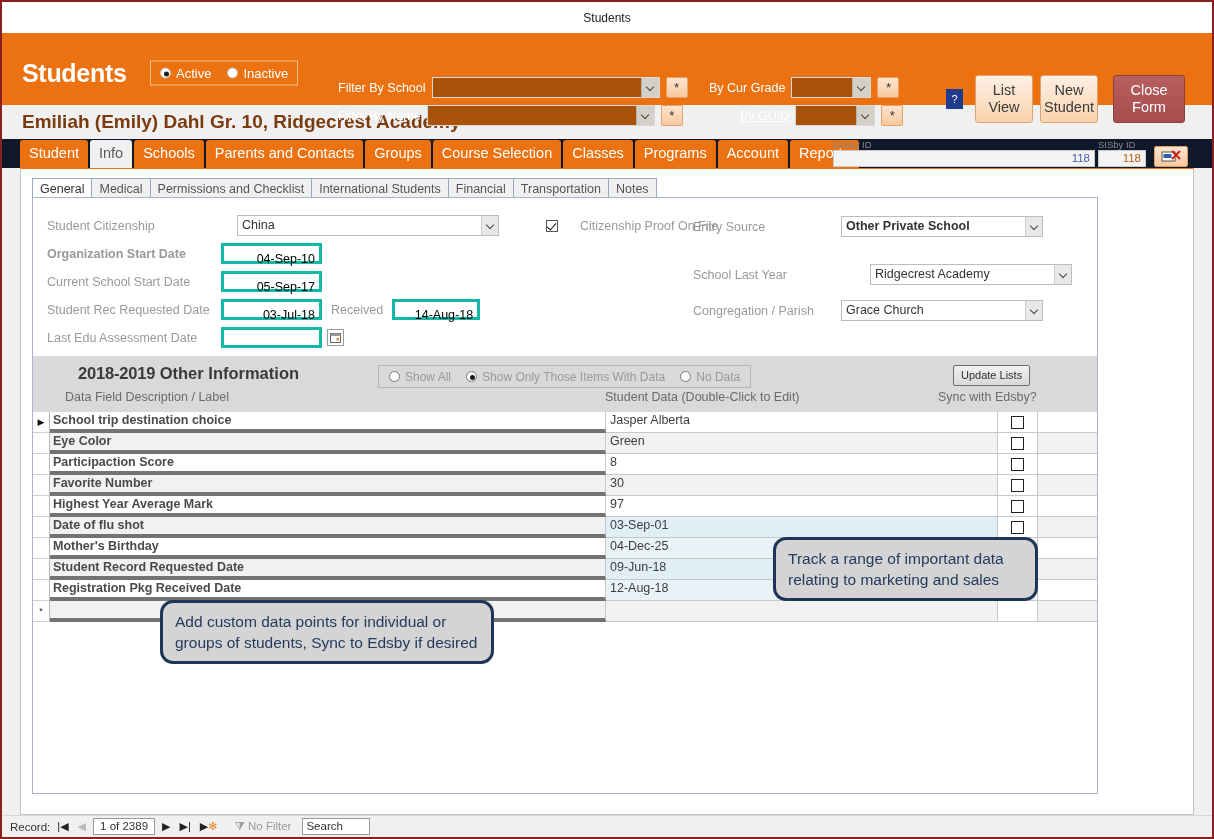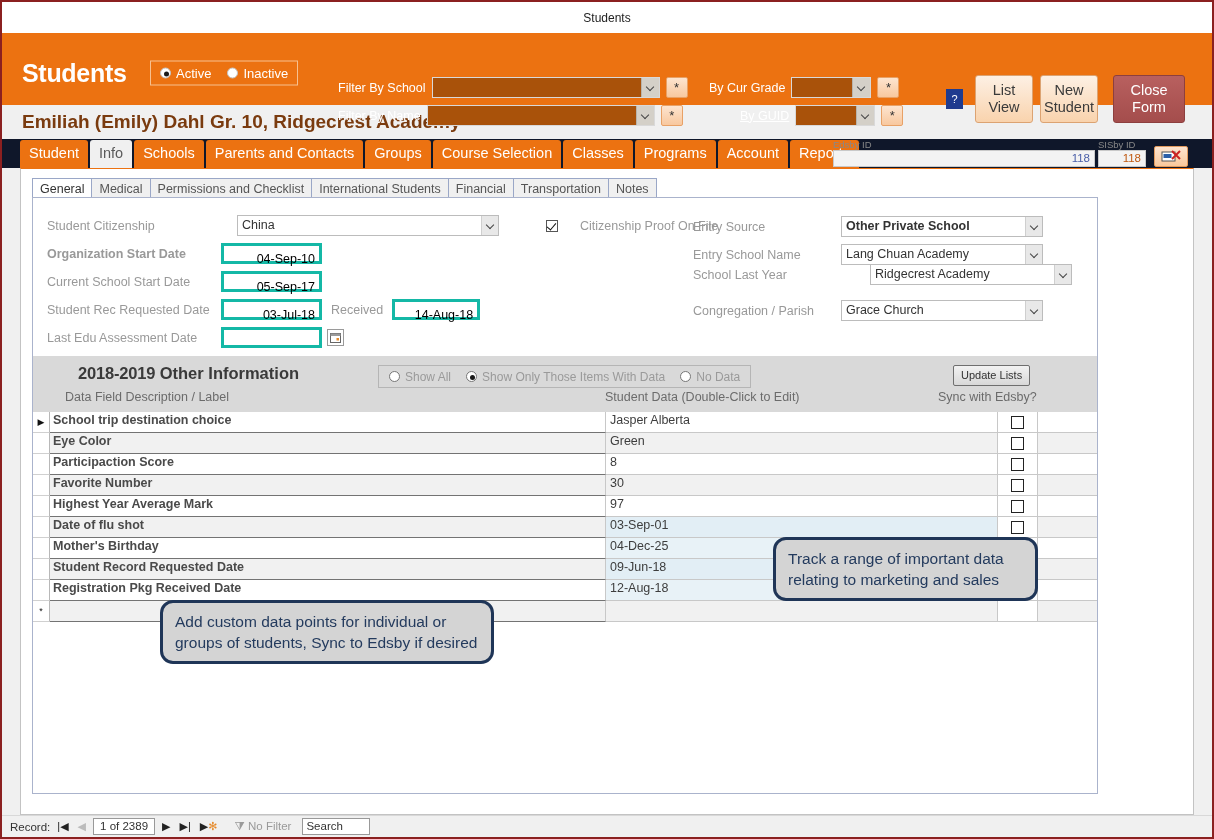--- a/index.html
+++ b/index.html
@@ -428,15 +428,6 @@
           <span class="flabel" style="width:148px;">Entry Source</span>
           <div class="fsel bold" style="width:202px;">
             <div class="fv">Other Private School</div>
-            <div class="fb">
-                <span class="chev"></span>
-              </div>
-          </div>
-        </div>
-        <div class="frow" style="left:660px; top:46px;">
-          <span class="flabel" style="width:148px;">Entry School Name</span>
-          <div class="fsel" style="width:202px;">
-            <div class="fv">Lang Chuan Academy</div>
             <div class="fb">
                 <span class="chev"></span>
               </div>

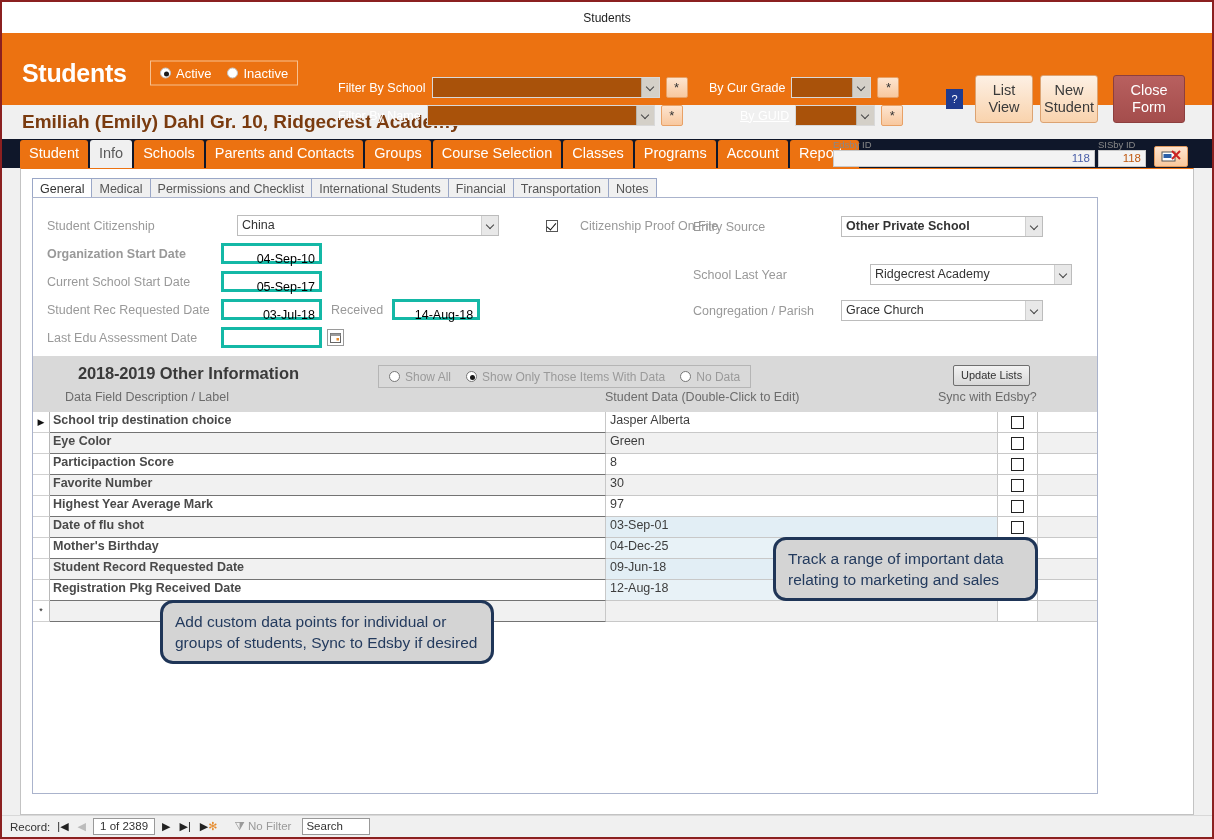--- a/index.html
+++ b/index.html
@@ -211,7 +211,7 @@
     font-size:9px; color:#111; flex:none;
   }
   .grow .c-desc {
-    width:556px; border-right:1px solid #c8c8c8; border-bottom:1px solid #737373;
+    width:556px; border-right:1px solid #c8c8c8; border-bottom:4px solid #737373;
     padding:1px 0 0 3px; color:#4a4a4a; font-weight:bold; flex:none;
     overflow:hidden; white-space:nowrap;
   }

